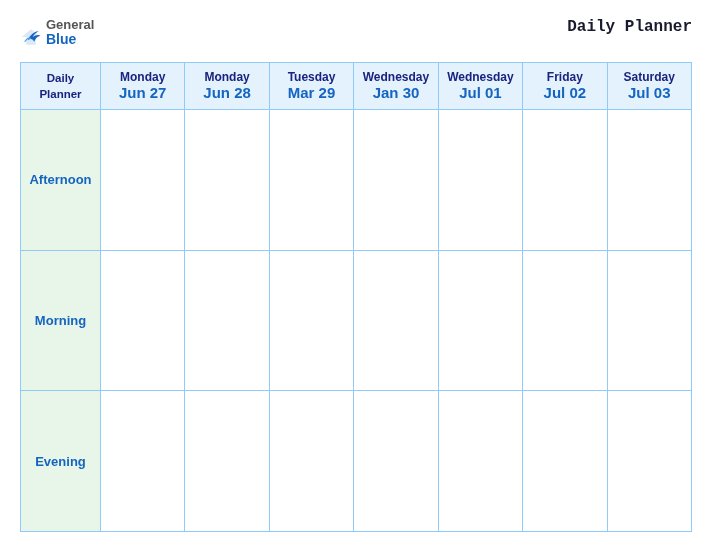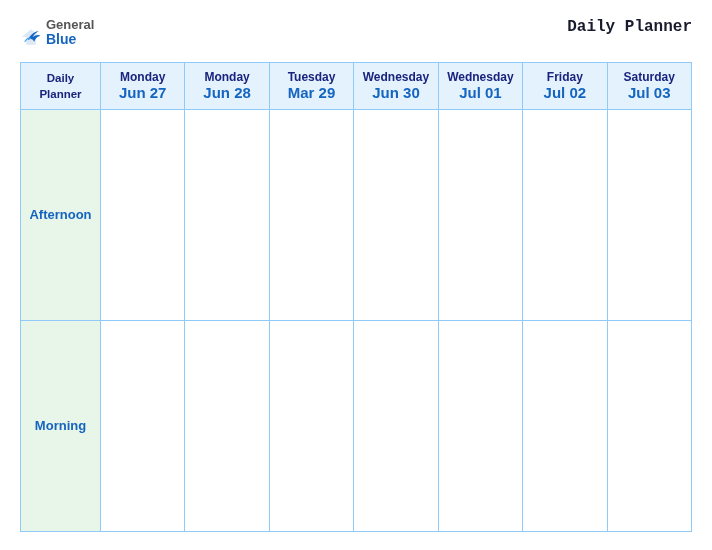--- a/index.html
+++ b/index.html
@@ -179,7 +179,7 @@
         </th>
         <th class="header-cell">
           <span class="day-name">Wednesday</span>
-          <span class="day-date">Jun 30</span>
+          <span class="day-date">Jan 30</span>
         </th>
         <th class="header-cell">
           <span class="day-name">Wednesday</span>

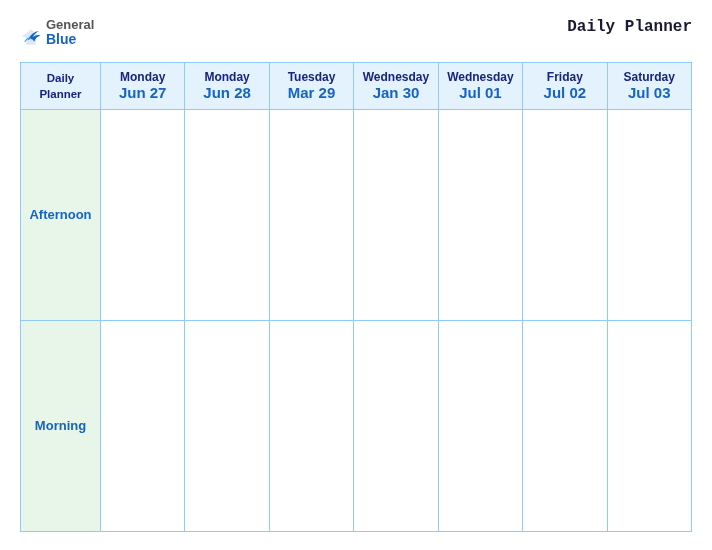--- a/index.html
+++ b/index.html
@@ -216,6 +216,16 @@
         <td class="content-cell"></td>
         <td class="content-cell"></td>
       </tr>
+      <tr class="time-row">
+        <td class="label-cell">Evening</td>
+        <td class="content-cell"></td>
+        <td class="content-cell"></td>
+        <td class="content-cell"></td>
+        <td class="content-cell"></td>
+        <td class="content-cell"></td>
+        <td class="content-cell"></td>
+        <td class="content-cell"></td>
+      </tr>
     </tbody>
   </table>
 

